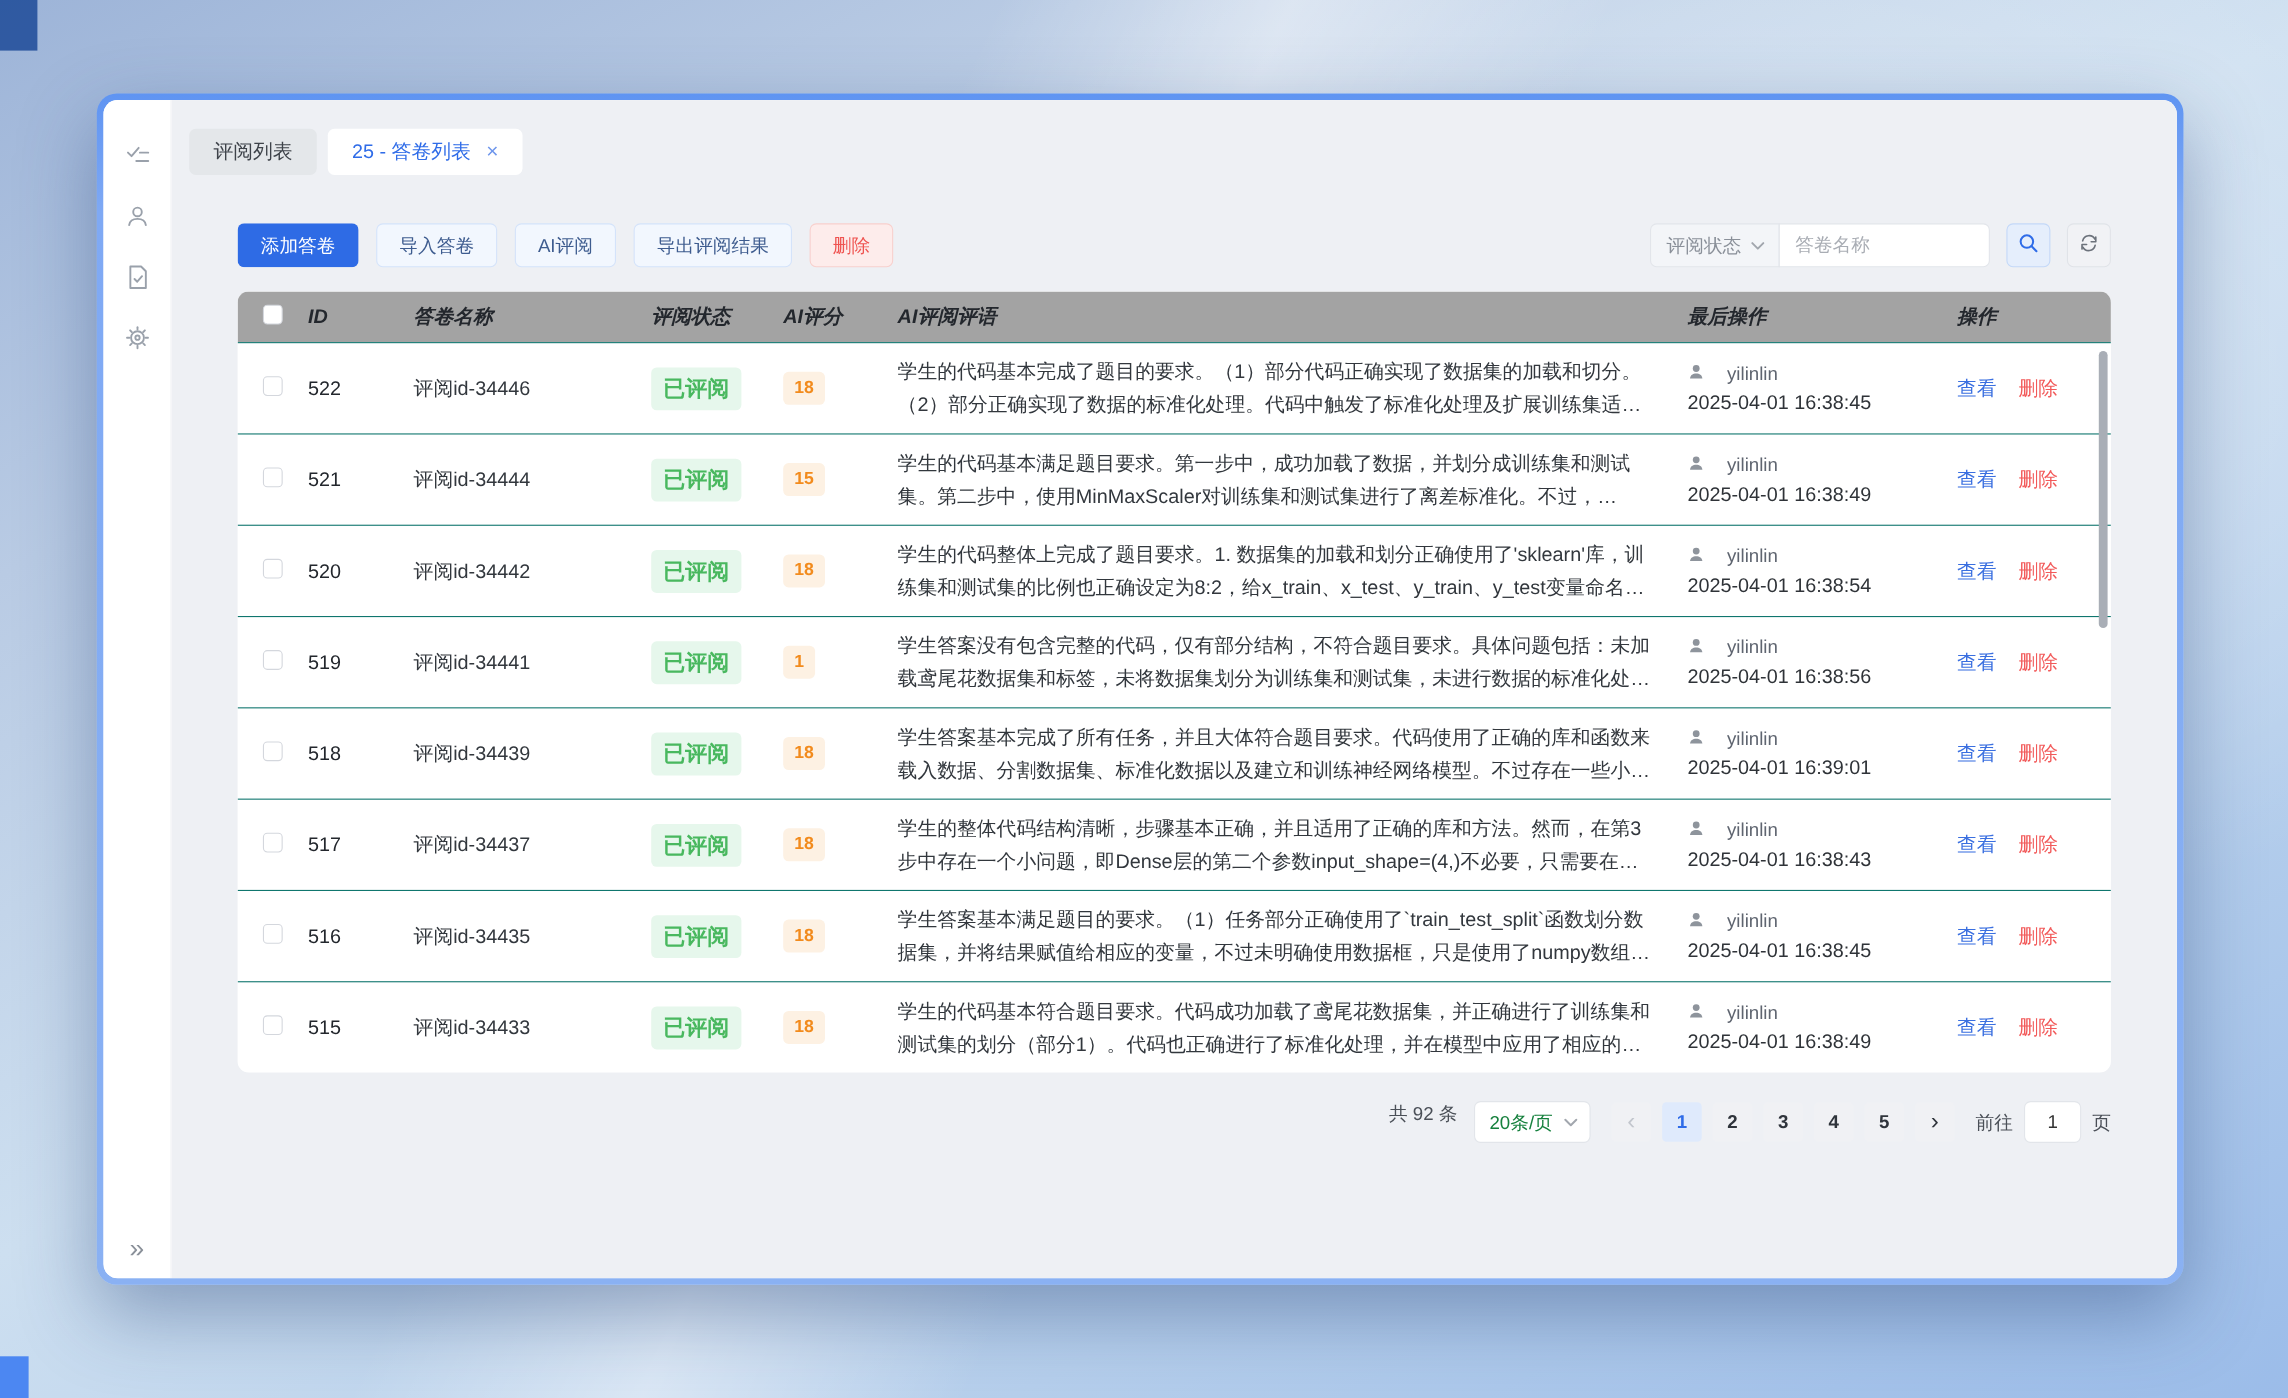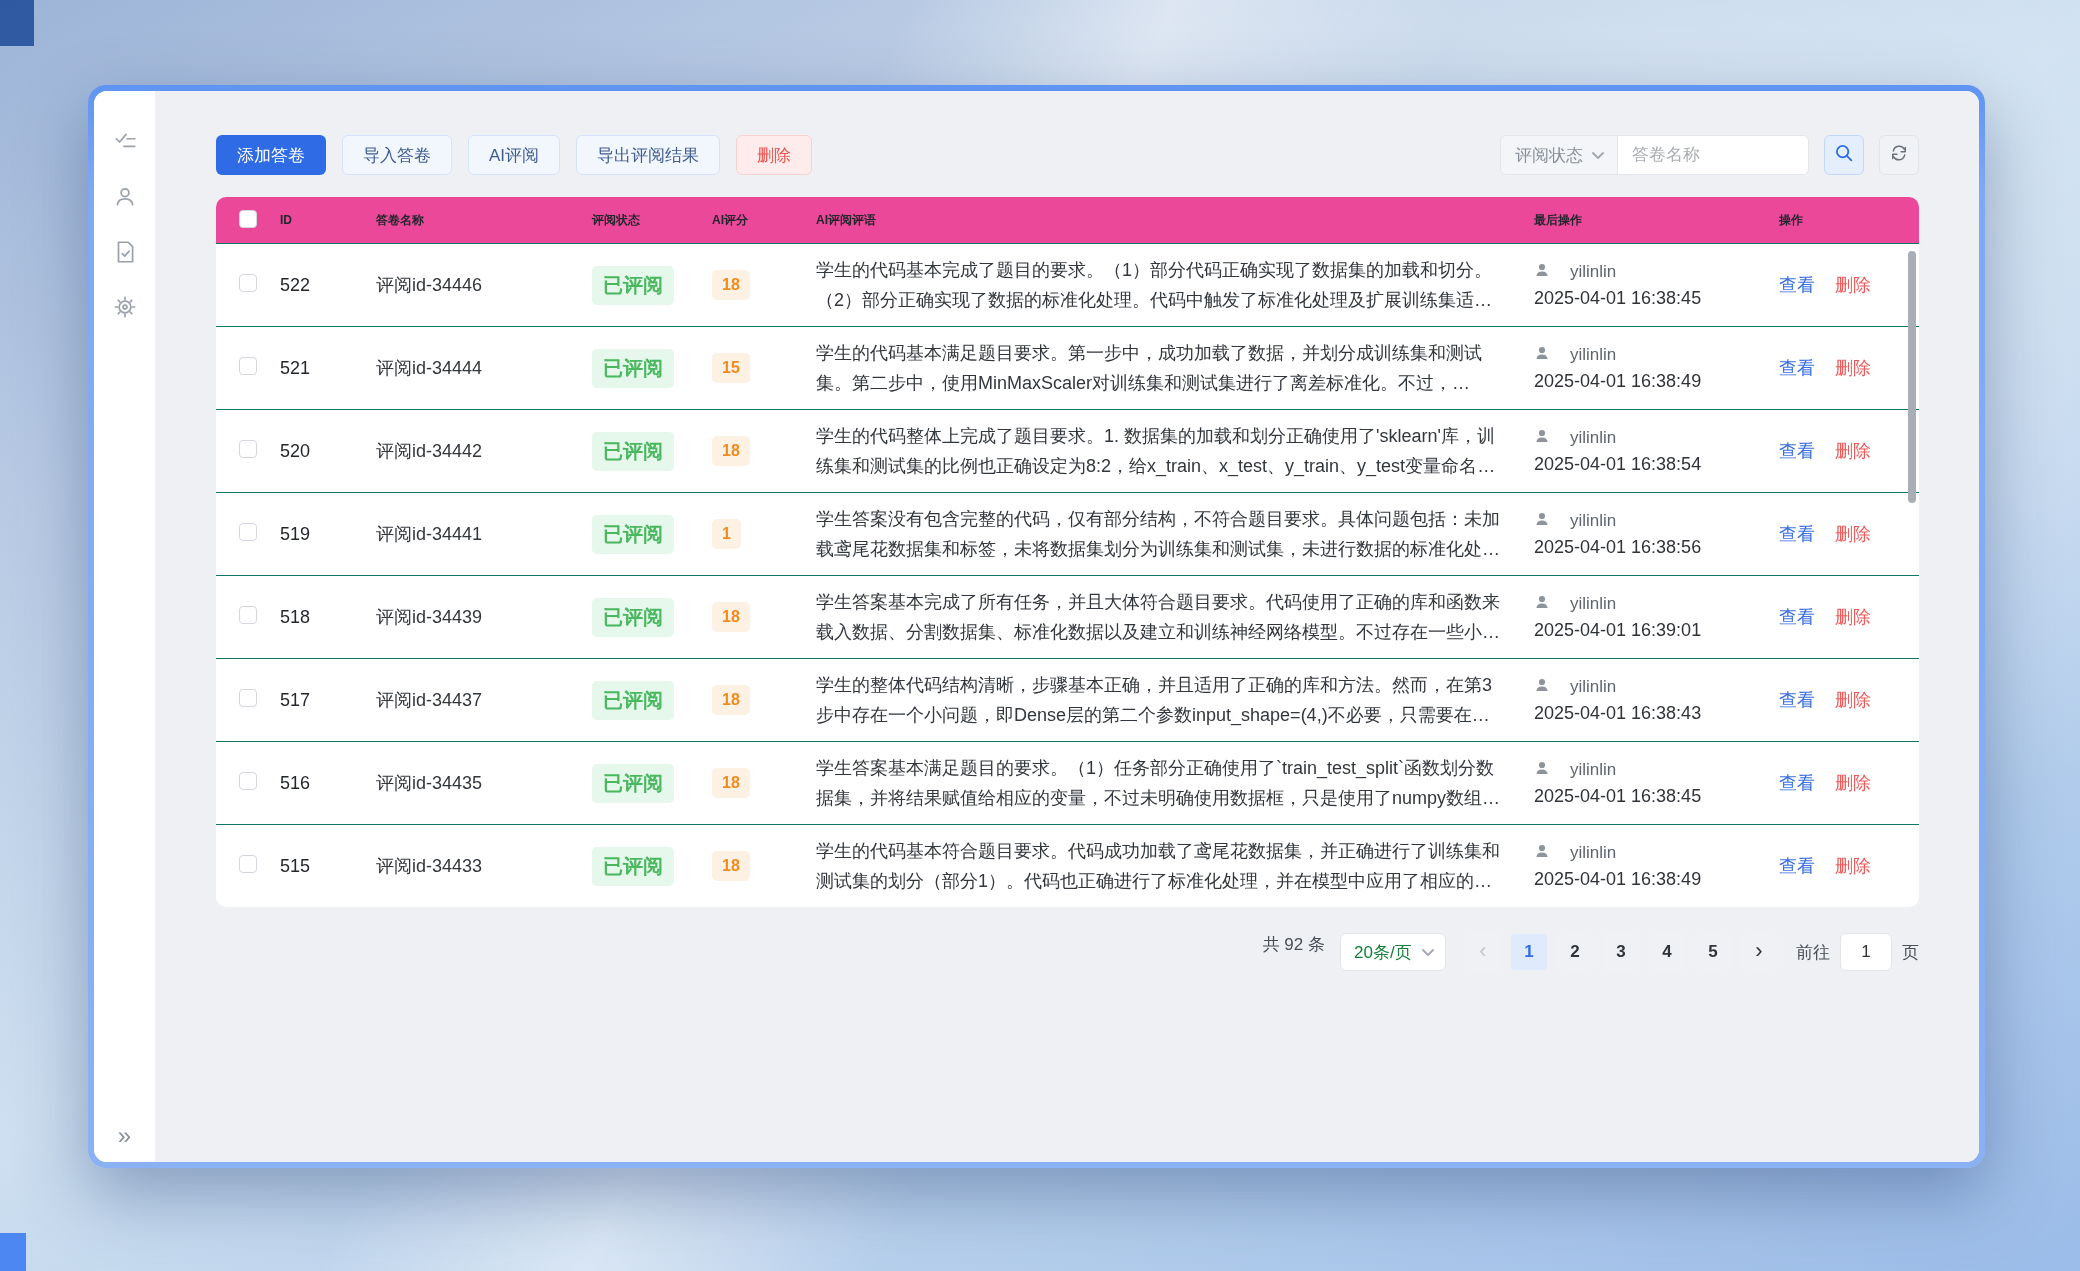--- a/index.html
+++ b/index.html
@@ -171,6 +171,15 @@
         </div>
 
         <div class="content">
+          <div class="tabs-row">
+            <div class="tab inactive">
+              <span>评阅列表</span>
+            </div>
+            <div class="tab active">
+              <span>25 - 答卷列表</span>
+              <span class="tab-close">×</span>
+            </div>
+          </div>
 
           <div class="main-pane">
             <div class="toolbar">

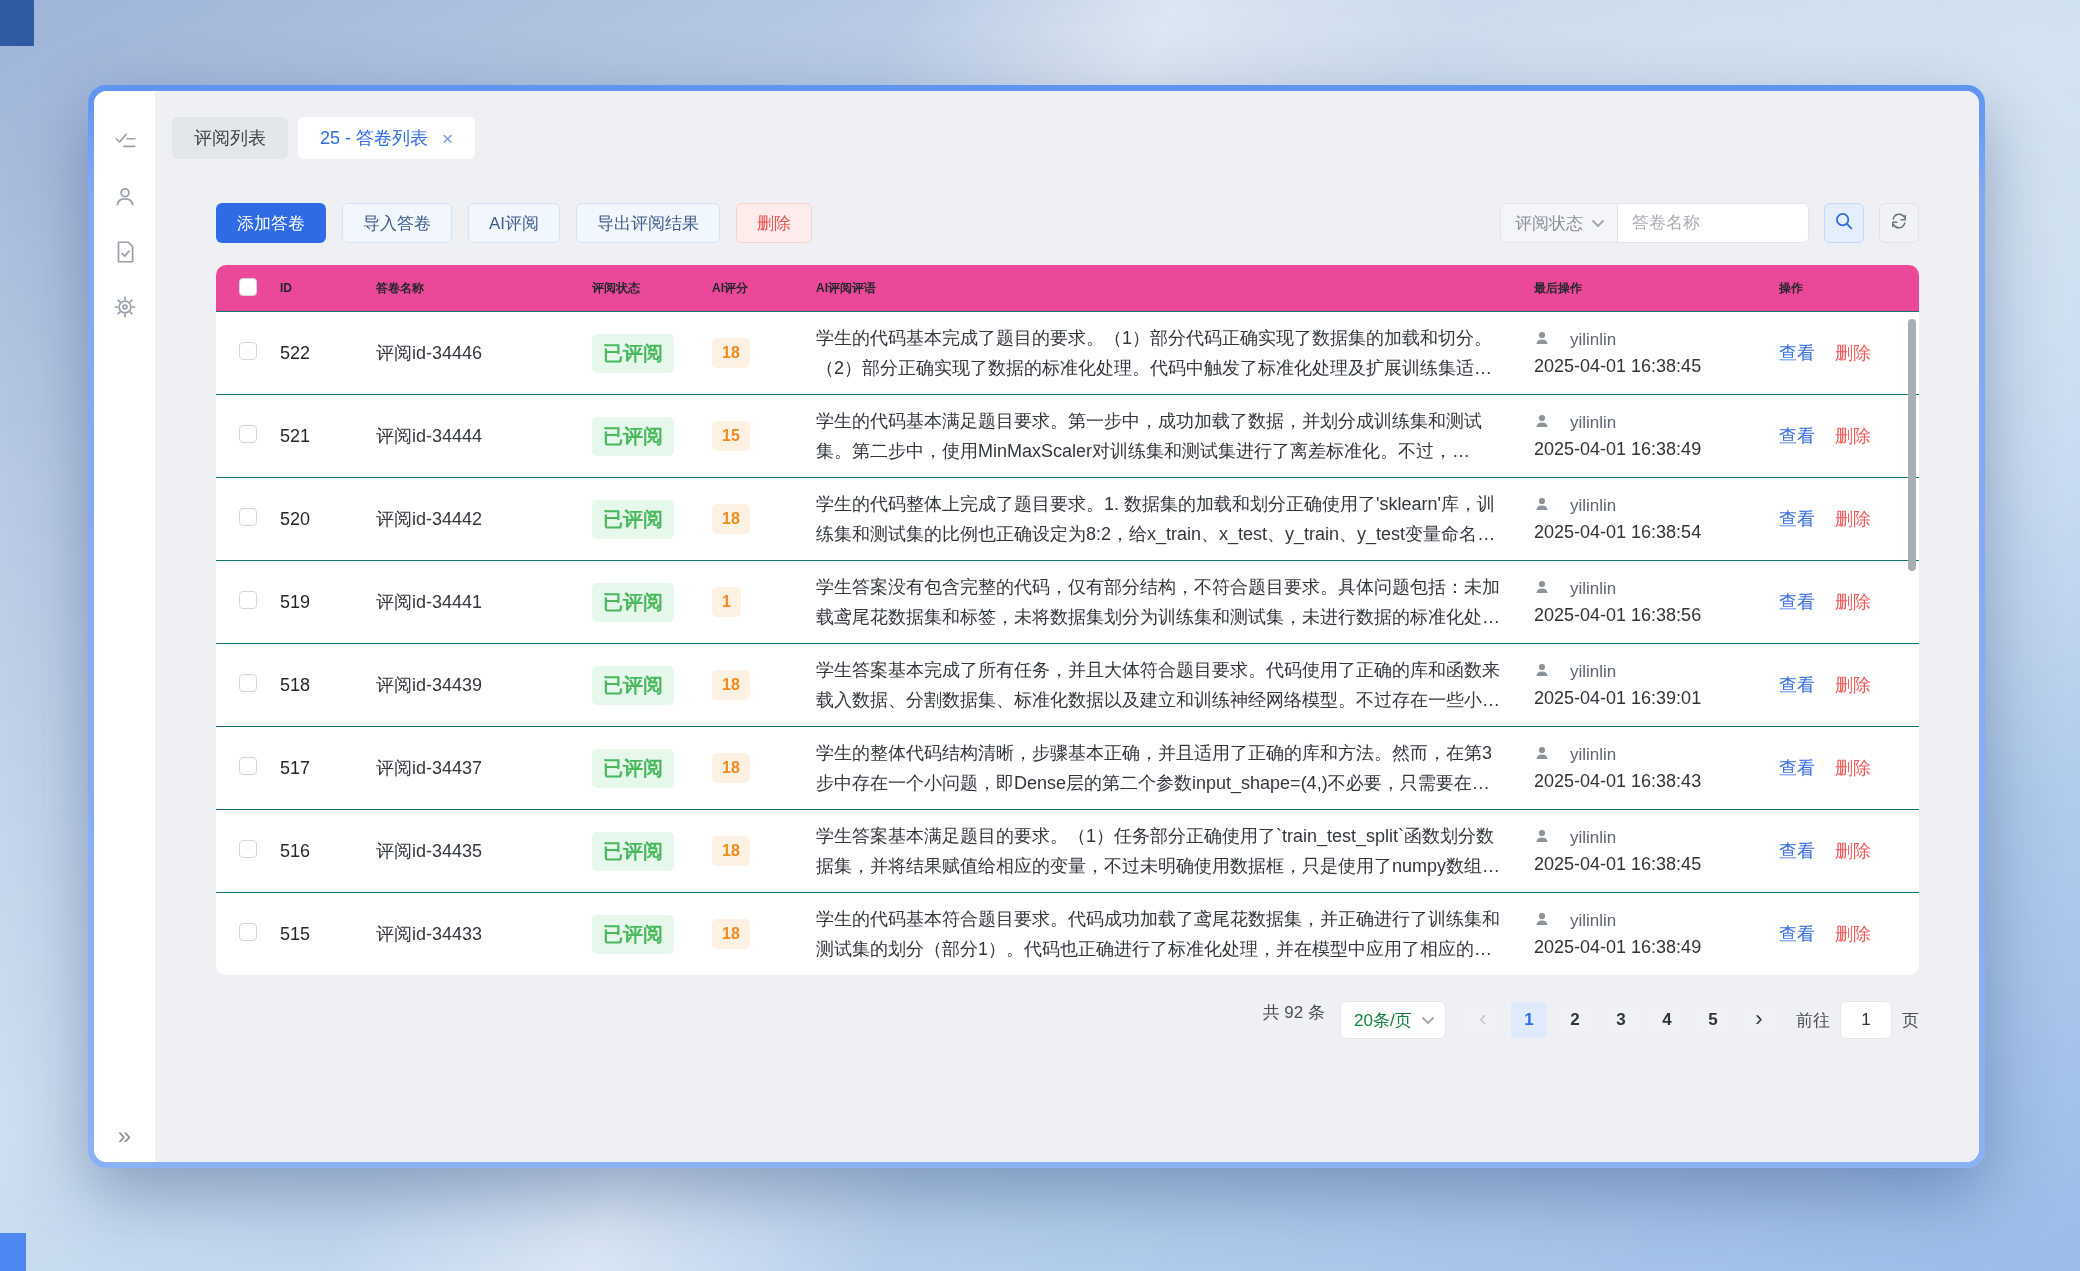--- a/index.html
+++ b/index.html
@@ -71,7 +71,7 @@
 
   .table-card { margin-top:22px; background:#fff; border-radius:10px; position:relative; overflow:hidden; }
   .grid-cols { display:grid; grid-template-columns:64px 96px 216px 120px 104px 1fr 245px 140px; align-items:center; }
-  .thead { height:46px; background:#ec4899; font-weight:bold; font-size:12px; color:#23272d; }
+  .thead { height:46px; background:#a3a3a3; font-weight:bold; font-size:18px; color:#23272d;font-style:italic; }
   .trow { min-height:83px; border-top:1px solid #0f766e; font-size:18px; }
   .cell { padding-right:10px; }
   .c-check { padding-left:23px; }

